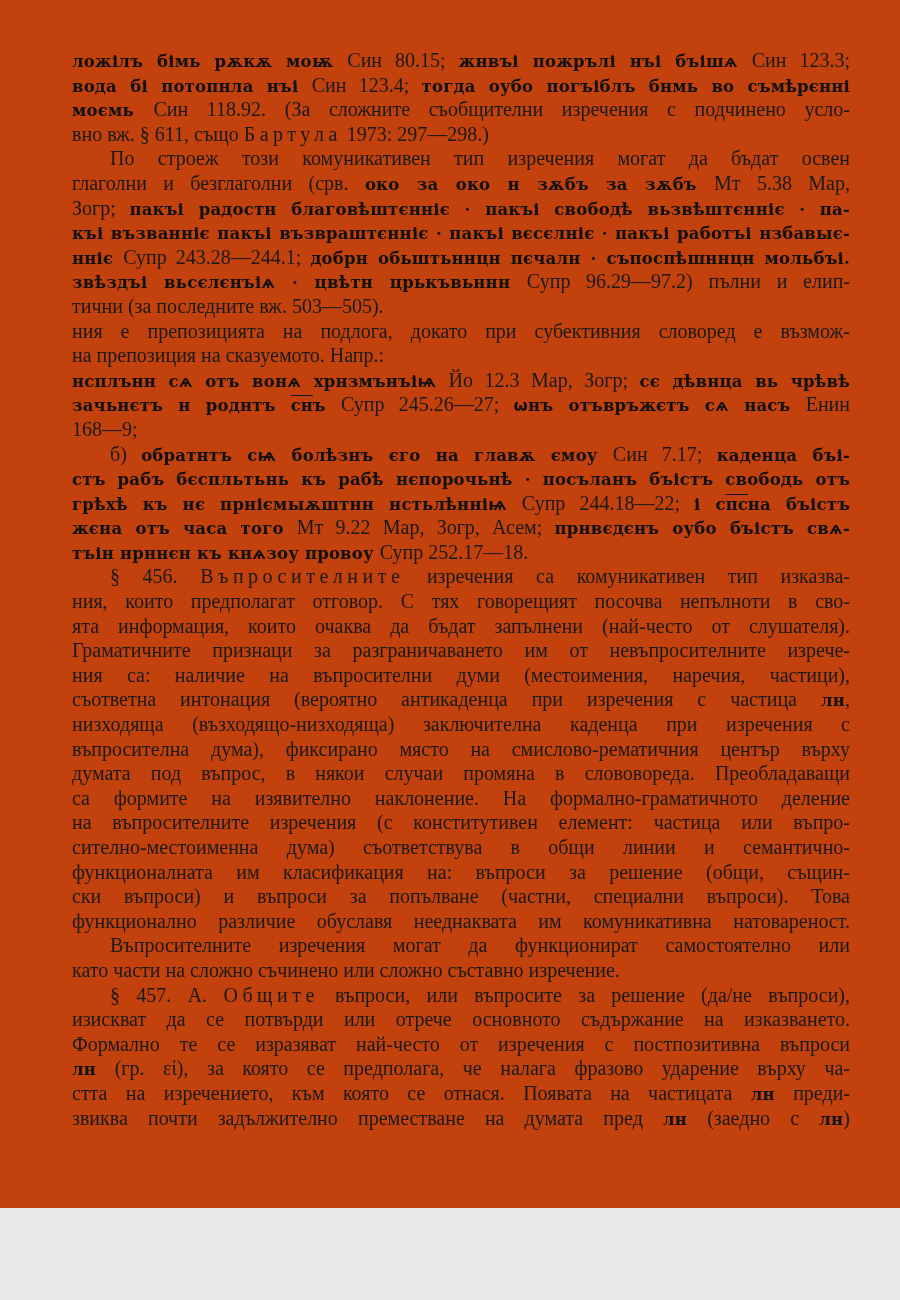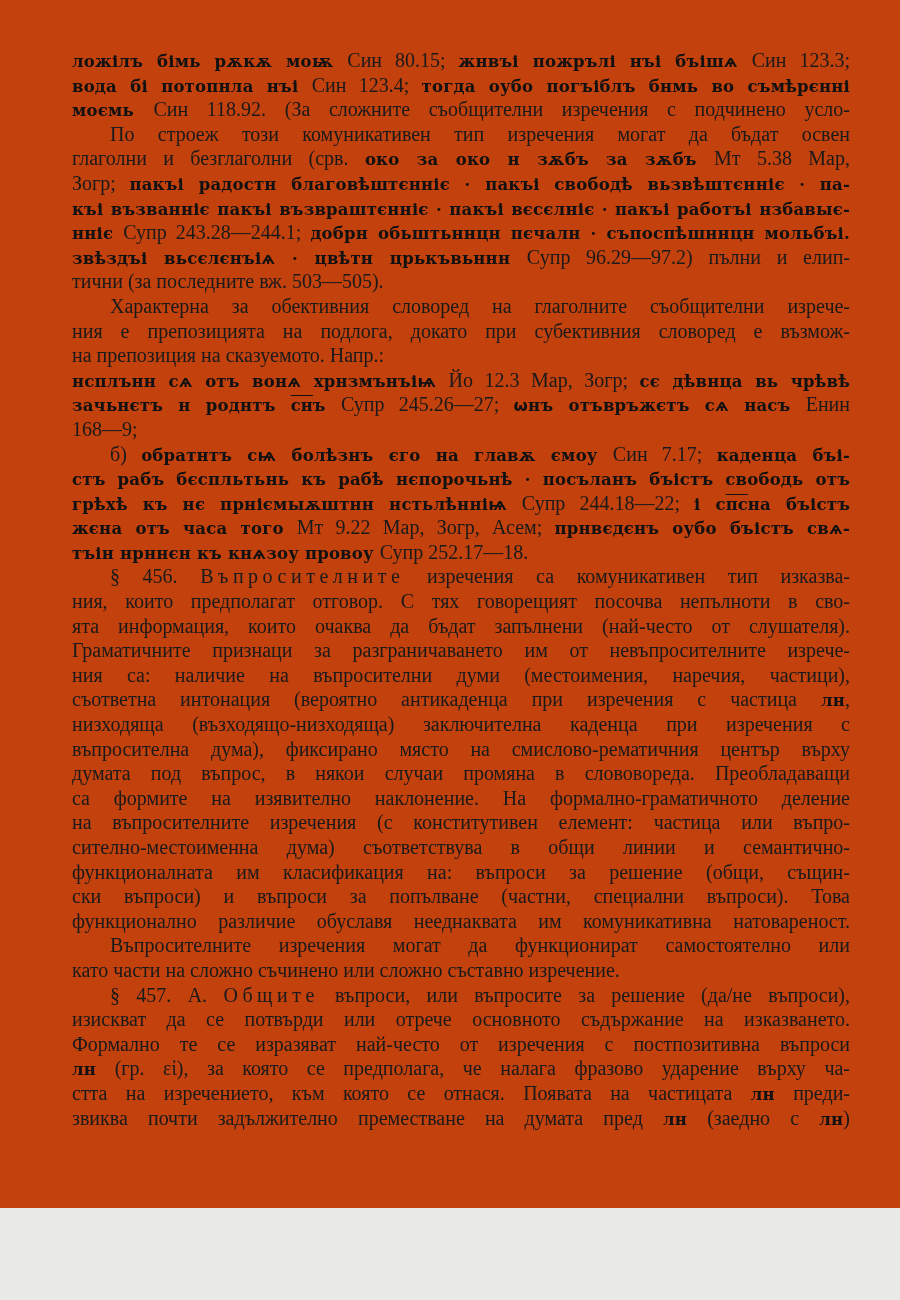--- a/index.html
+++ b/index.html
@@ -46,6 +46,7 @@
       <div class="line"><span class="o">ложілъ бімь рѫкѫ моѭ </span><span class="n">Син 80.15; </span><span class="o">жнвъі пожрълі нъі бъішѧ </span><span class="n">Син 123.3;</span></div>
       <div class="line"><span class="o">вода бі потопнла нъі </span><span class="n">Син 123.4; </span><span class="o">тогда оубо погъіблъ бнмь во съмѣрєнні</span></div>
       <div class="line"><span class="o">моємь </span><span class="n">Син 118.92. (За сложните съобщителни изречения с подчинено усло-</span></div>
+      <div class="line end"><span class="n">вно вж. § 611, също </span><span class="s">Бартула</span><span class="n"> 1973: 297—298.)</span></div>
       <div class="line indent"><span class="n">По строеж този комуникативен тип изречения могат да бъдат освен</span></div>
       <div class="line"><span class="n">глаголни и безглаголни (срв. </span><span class="o">око за око н зѫбъ за зѫбъ </span><span class="n">Мт 5.38 Мар,</span></div>
       <div class="line"><span class="n">Зогр; </span><span class="o">пакъі радостн благовѣштєнніє · пакъі свободѣ вьзвѣштєнніє · па-</span></div>

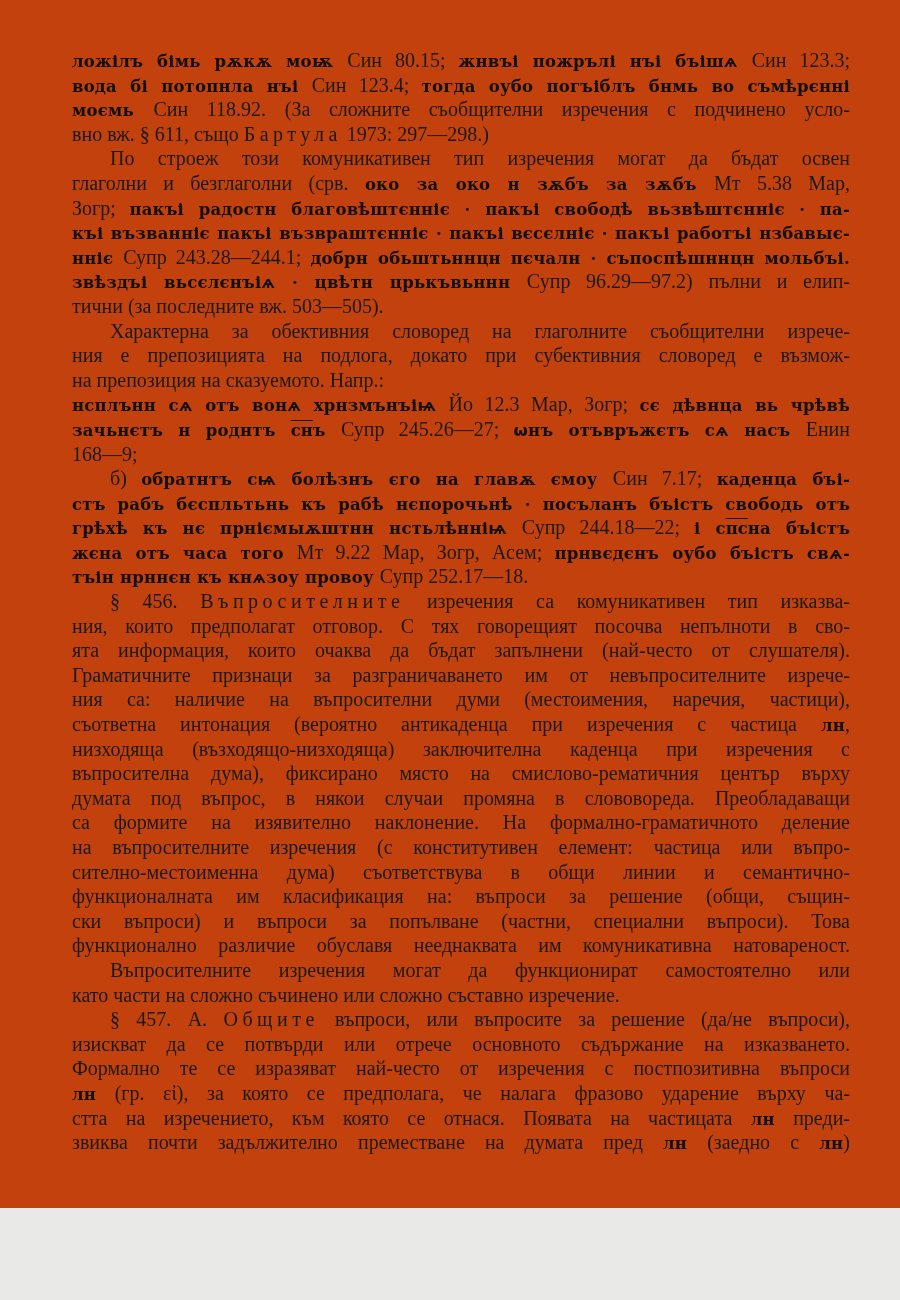--- a/index.html
+++ b/index.html
@@ -54,7 +54,6 @@
       <div class="line"><span class="o">нніє </span><span class="n">Супр 243.28—244.1; </span><span class="o">добрн обьштьннцн пєчалн · съпоспѣшннцн мольбъі.</span></div>
       <div class="line"><span class="o">звѣздъі вьсєлєнъіѧ · цвѣтн црькъвьннн </span><span class="n">Супр 96.29—97.2) пълни и елип-</span></div>
       <div class="line end"><span class="n">тични (за последните вж. 503—505).</span></div>
-      <div class="line indent"><span class="n">Характерна за обективния словоред на глаголните съобщителни изрече-</span></div>
       <div class="line"><span class="n">ния е препозицията на подлога, докато при субективния словоред е възмож-</span></div>
       <div class="line end"><span class="n">на препозиция на сказуемото. Напр.:</span></div>
       <div class="line"><span class="o">нсплънн сѧ отъ вонѧ хрнзмънъіѩ </span><span class="n">Йо 12.3 Мар, Зогр; </span><span class="o">сє дѣвнца вь чрѣвѣ</span></div>

